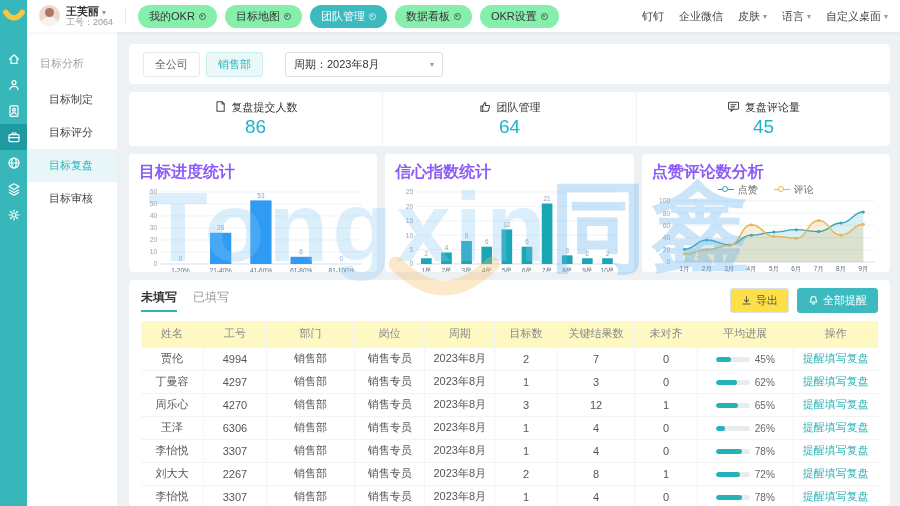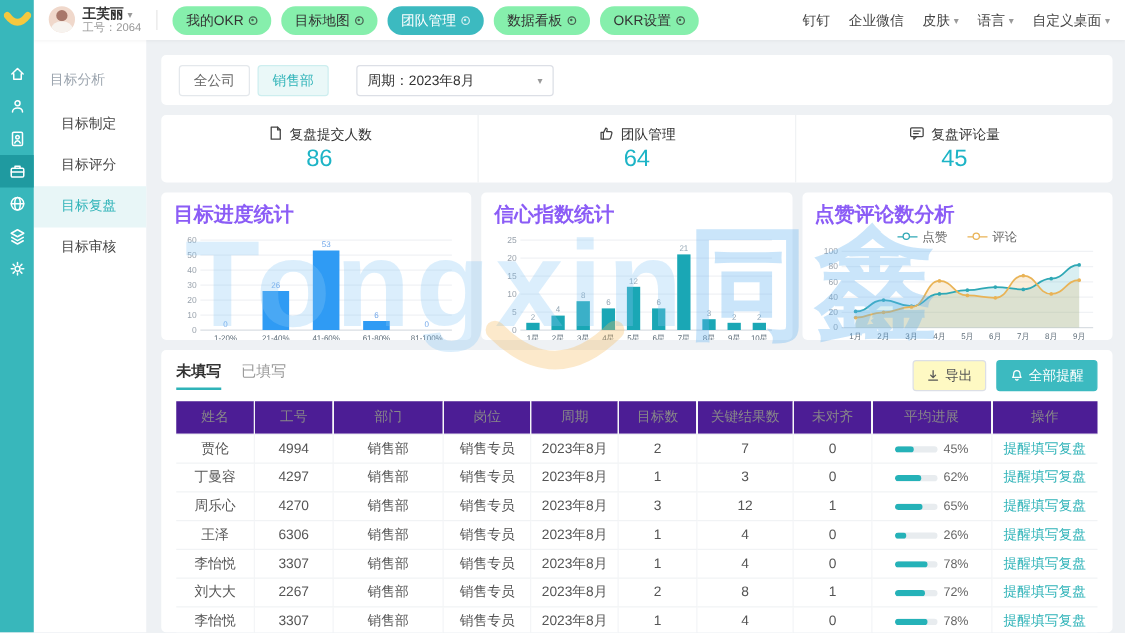--- a/index.html
+++ b/index.html
@@ -72,7 +72,7 @@
   .tbl-actions { margin-left:auto; display:flex; gap:8px; }
   .btn { display:flex; align-items:center; gap:4px; padding:4px 10px; border-radius:3px; cursor:pointer; font-size:11px; }
   .btn svg { width:11px; height:11px; fill:none; stroke-linecap:round; stroke-linejoin:round; stroke-width:1.3; }
-  .btn-plain { border:1px solid #dcdfe6; background:#fef9c3; color:#555; }
+  .btn-plain { border:1px solid #dcdfe6; background:#fde047; color:#555; }
   .btn-plain svg { stroke:#555; }
   .btn-primary { background:#3cbac0; color:#fff; border:1px solid #3cbac0; }
   .btn-primary svg { stroke:#fff; }

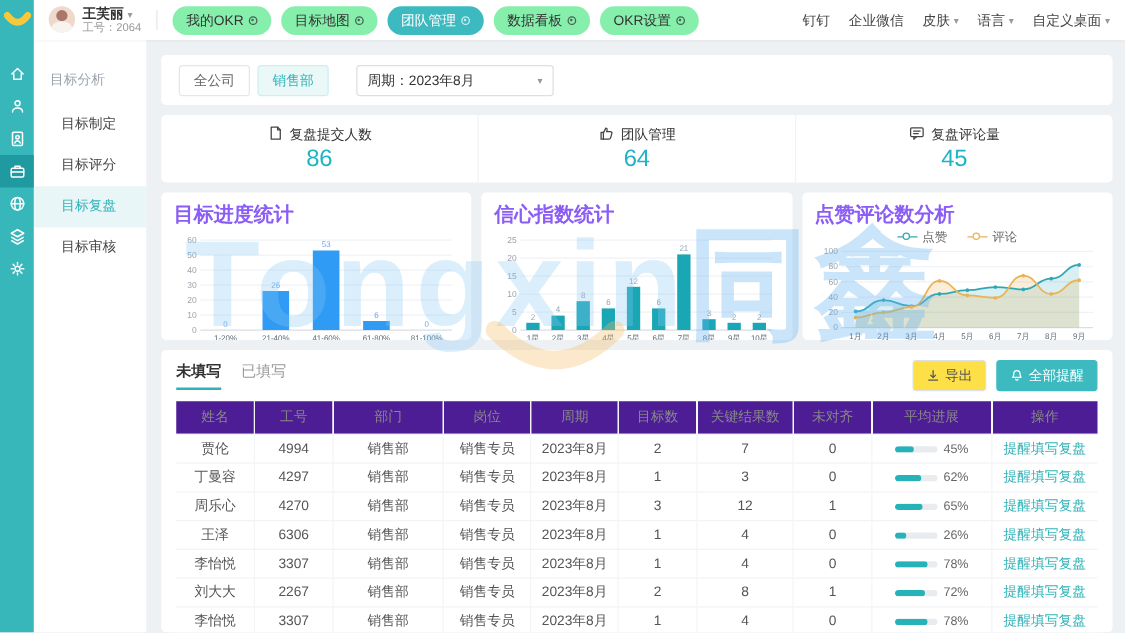--- a/index.html
+++ b/index.html
@@ -78,7 +78,7 @@
   .btn-primary svg { stroke:#fff; }
 
   table.okr-table { width:100%; border-collapse:collapse; table-layout:fixed; }
-  .okr-table th { background:#4c1d95; color:#888; font-weight:normal; height:26px; font-size:11px; }
+  .okr-table th { background:#fef9c3; color:#888; font-weight:normal; height:26px; font-size:11px; }
   .okr-table td { height:23px; color:#555; text-align:center; font-size:11px; background:#fff; }
   .okr-table th, .okr-table td { border-bottom:1px solid #f1f3f5; border-right:1px solid #f4f5f7; text-align:center; white-space:nowrap; overflow:hidden; }
   .okr-table th:last-child, .okr-table td:last-child { border-right:none; }

